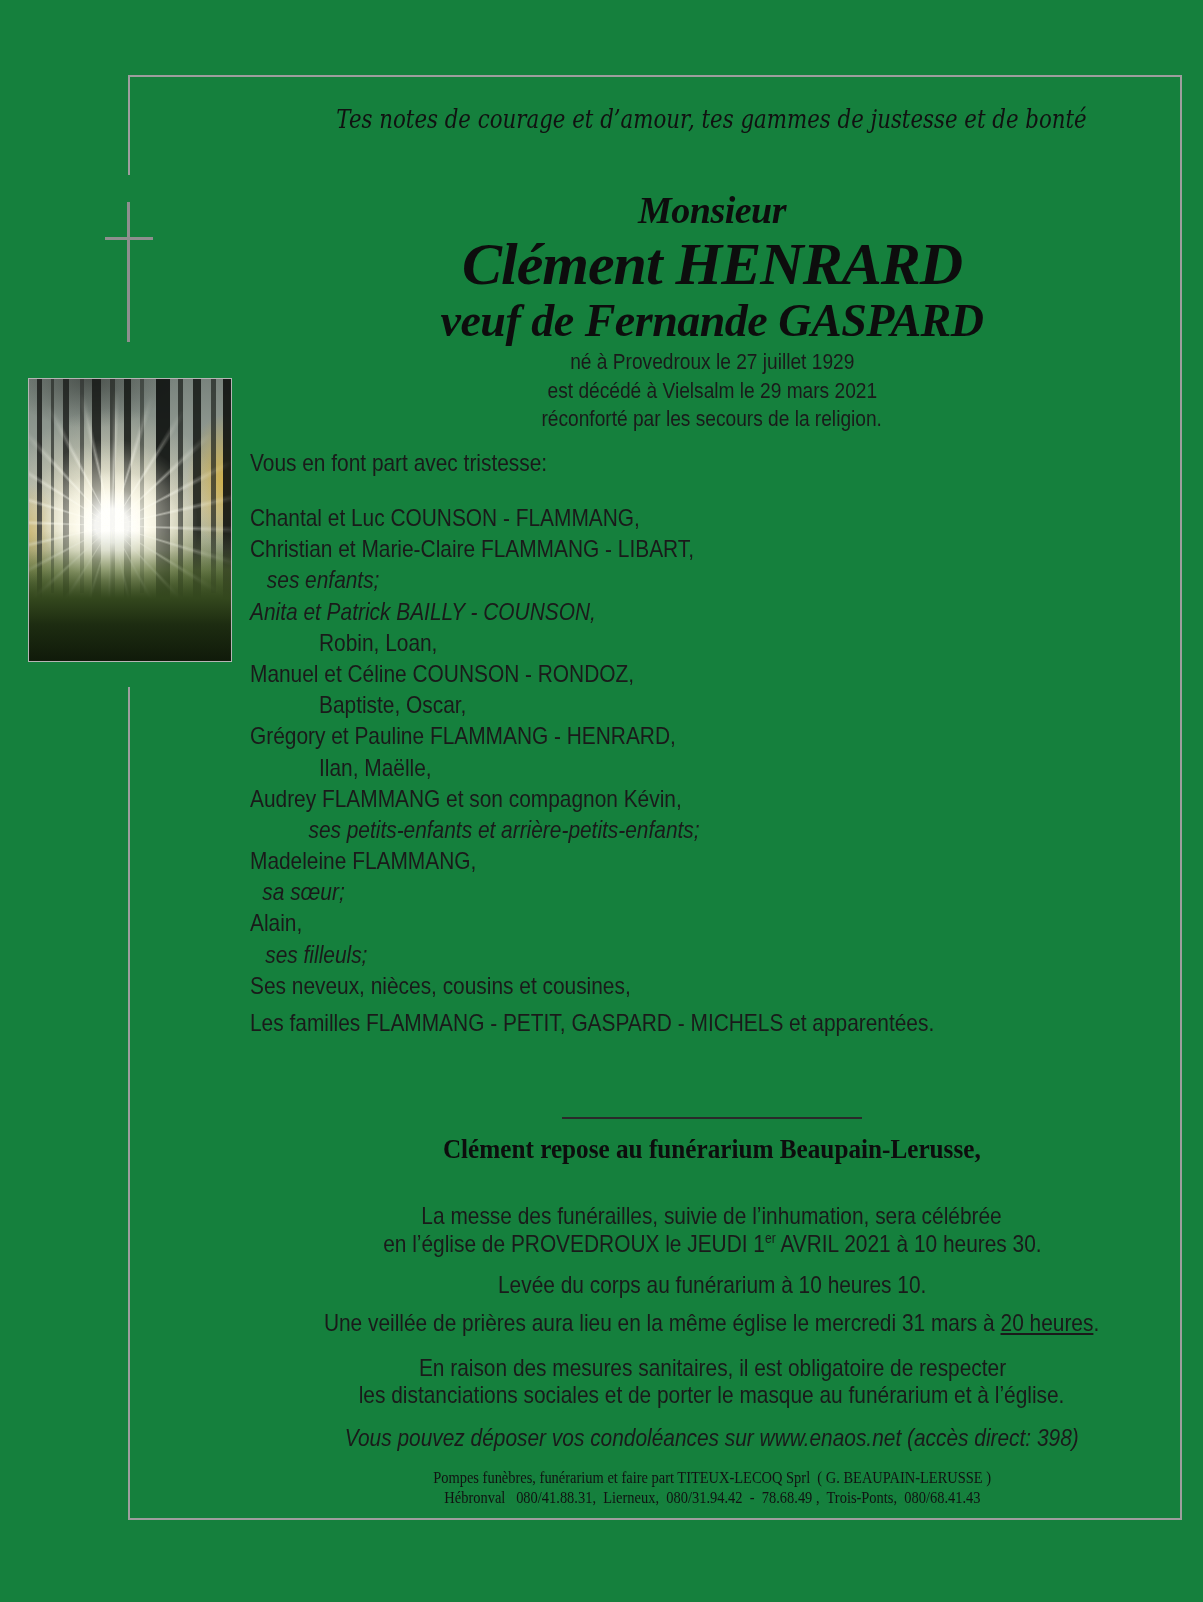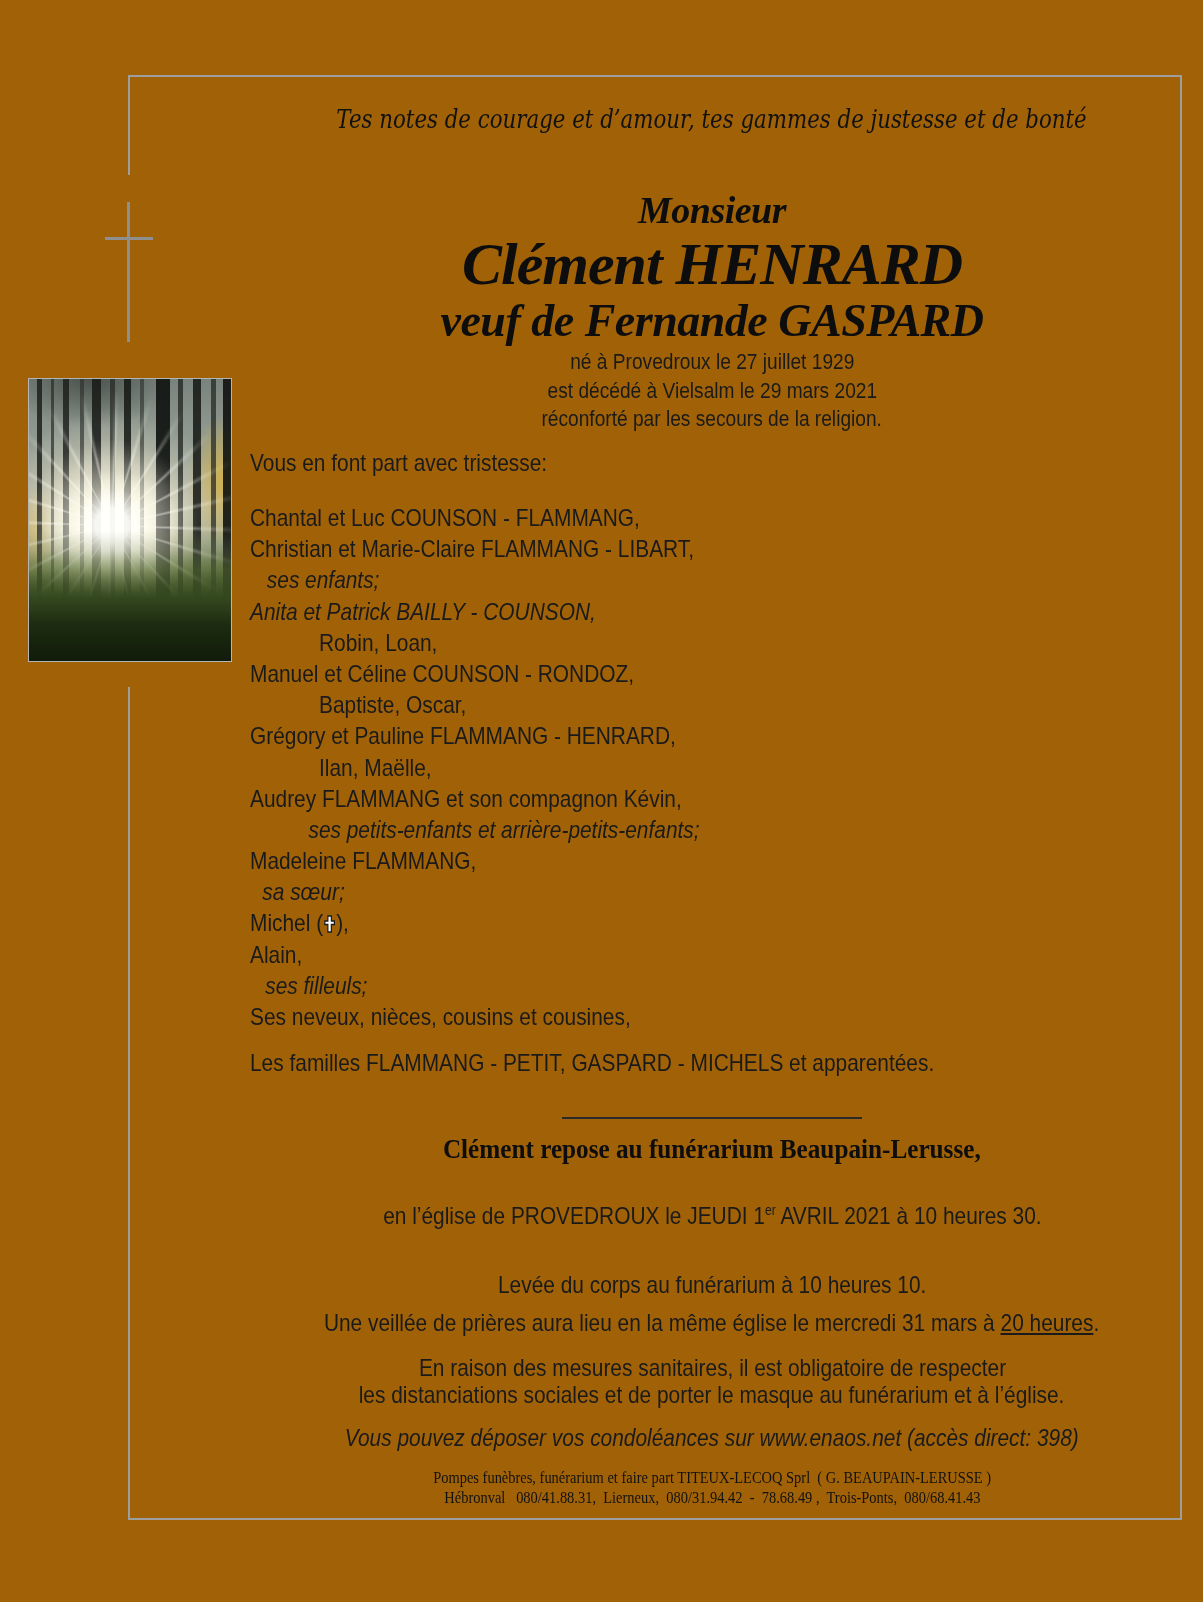--- a/index.html
+++ b/index.html
@@ -4,7 +4,7 @@
 <style>
   html,body{margin:0;padding:0;background:#ffffff;}
   .sheet{
-    position:relative;width:1203px;height:1602px;background:#a16207;overflow:hidden;
+    position:relative;width:1203px;height:1602px;background:#15803d;overflow:hidden;
     font-family:"Liberation Sans",sans-serif;color:#1a1a1a;
     --frame:#9e9e9e;
   }

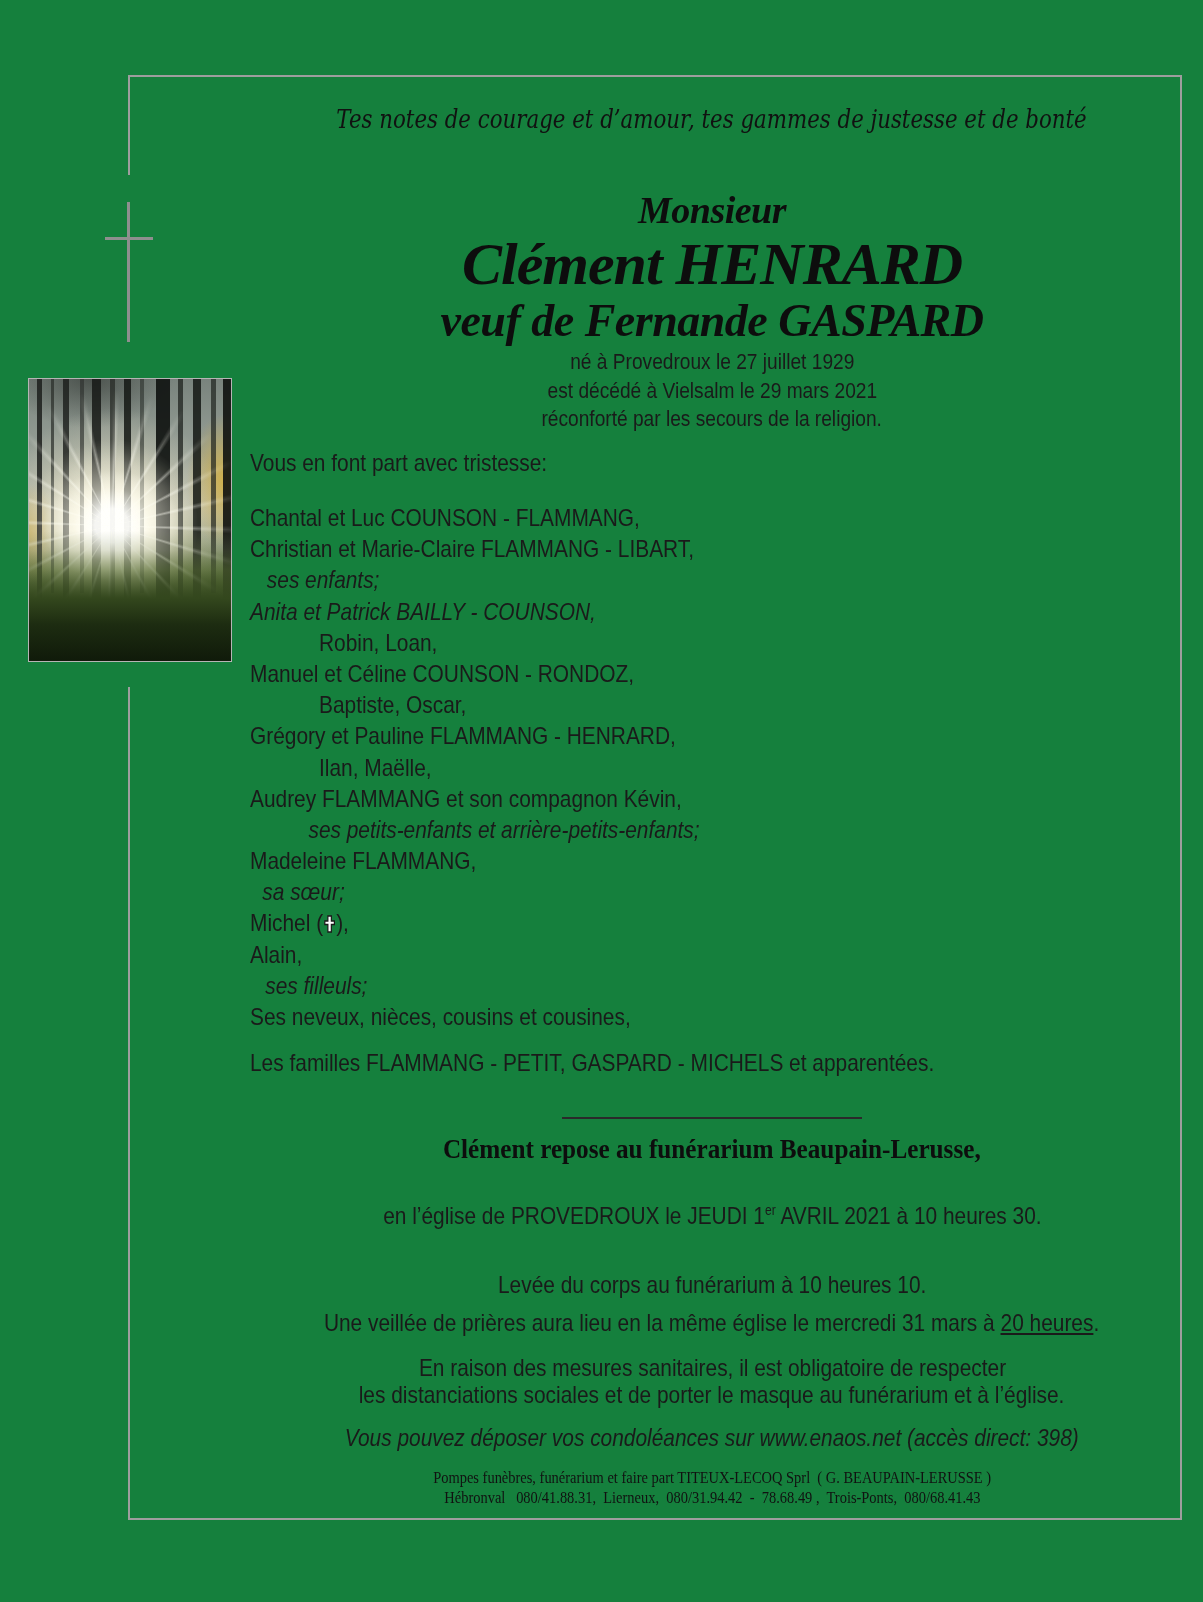--- a/index.html
+++ b/index.html
@@ -145,9 +145,6 @@
         <div class="fline right"><span class="narrow it">ses petits-enfants et arrière-petits-enfants;</span></div>
         <div class="fline left"><span class="narrow">Madeleine FLAMMANG,</span></div>
         <div class="fline right"><span class="narrow it">sa sœur;</span></div>
-        <div class="fline left"><span class="narrow"><span>Michel (</span><span class="cross-inline"><svg width="13" height="18" viewBox="0 0 13 18">
-                <path d="M4.5 1 h4 v5 h3.5 v3.5 h-3.5 v7.5 h-4 v-7.5 h-3.5 v-3.5 h3.5 z" fill="#fff" stroke="#1a1a1a" stroke-width="1.4"></path>
-              </svg></span><span>),</span></span></div>
         <div class="fline left"><span class="narrow">Alain,</span></div>
         <div class="fline right"><span class="narrow it">ses filleuls;</span></div>
         <div class="fline left"><span class="narrow">Ses neveux, nièces, cousins et cousines,</span></div>

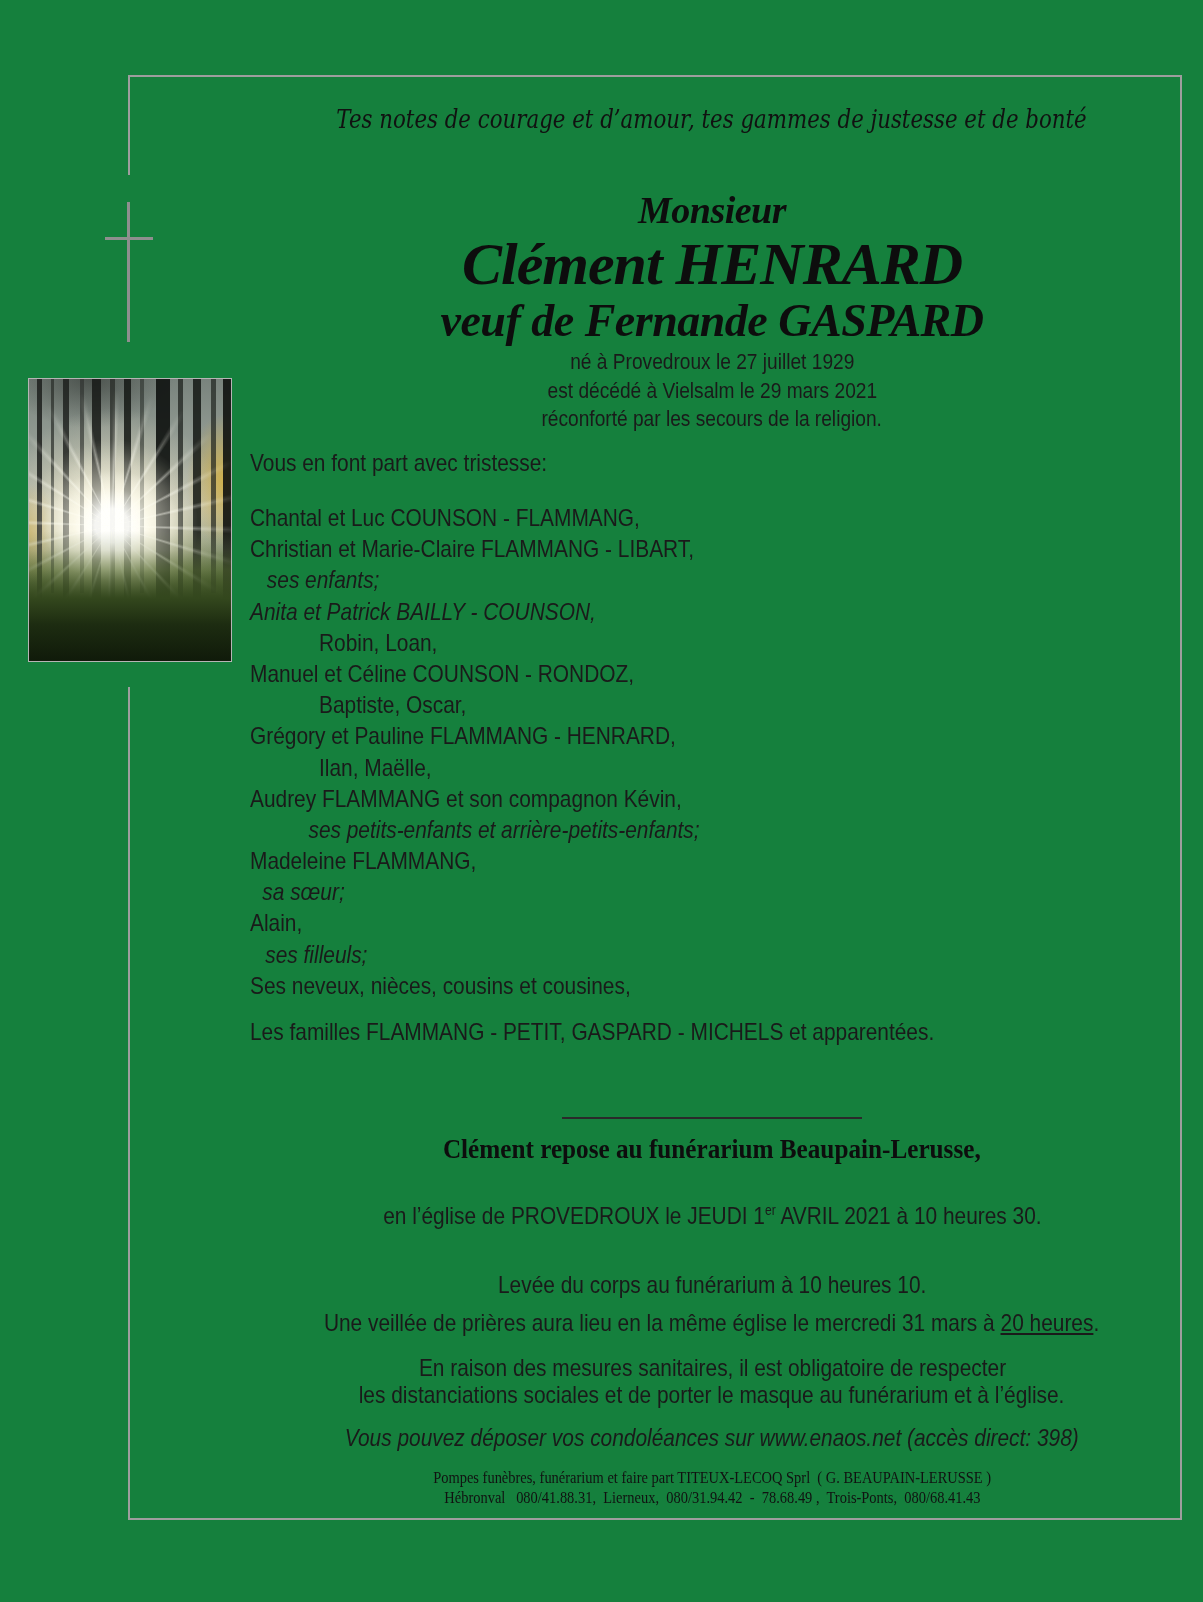--- a/index.html
+++ b/index.html
@@ -148,7 +148,7 @@
         <div class="fline left"><span class="narrow">Alain,</span></div>
         <div class="fline right"><span class="narrow it">ses filleuls;</span></div>
         <div class="fline left"><span class="narrow">Ses neveux, nièces, cousins et cousines,</span></div>
-        <div class="fline left" style="margin-top: 15px;"><span class="narrow">Les familles FLAMMANG - PETIT, GASPARD - MICHELS et apparentées.</span></div>
+        <div class="fline left" style="margin-top: 6px;"><span class="narrow">Les familles FLAMMANG - PETIT, GASPARD - MICHELS et apparentées.</span></div>
       </div>
 
     <div class="abs divider"></div>

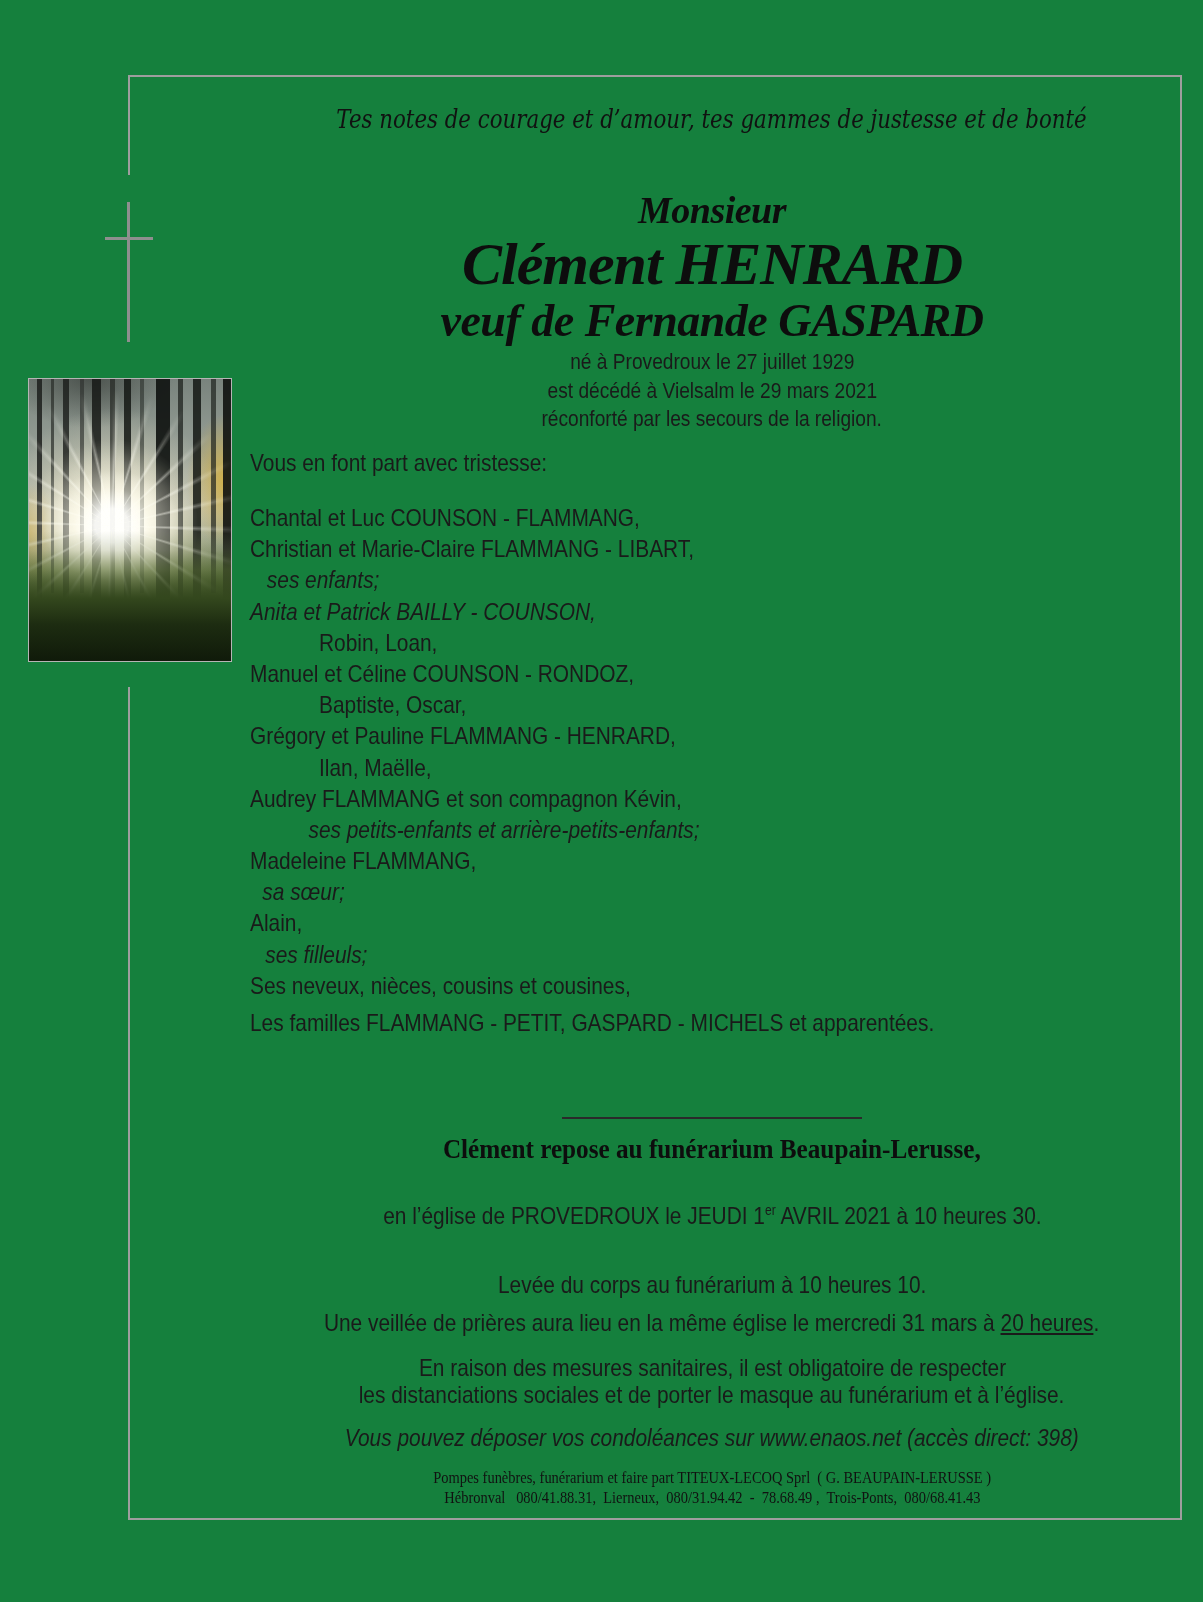--- a/index.html
+++ b/index.html
@@ -158,6 +158,7 @@
     </div>
 
     <div class="abs massline cline">
+      <div><span class="narrow">La messe des funérailles, suivie de l’inhumation, sera célébrée</span></div>
       <div><span class="narrow"><span>en l’église de PROVEDROUX le JEUDI 1</span><sup class="ord">er</sup><span> AVRIL 2021 à 10 heures 30.</span></span></div>
     </div>
 

